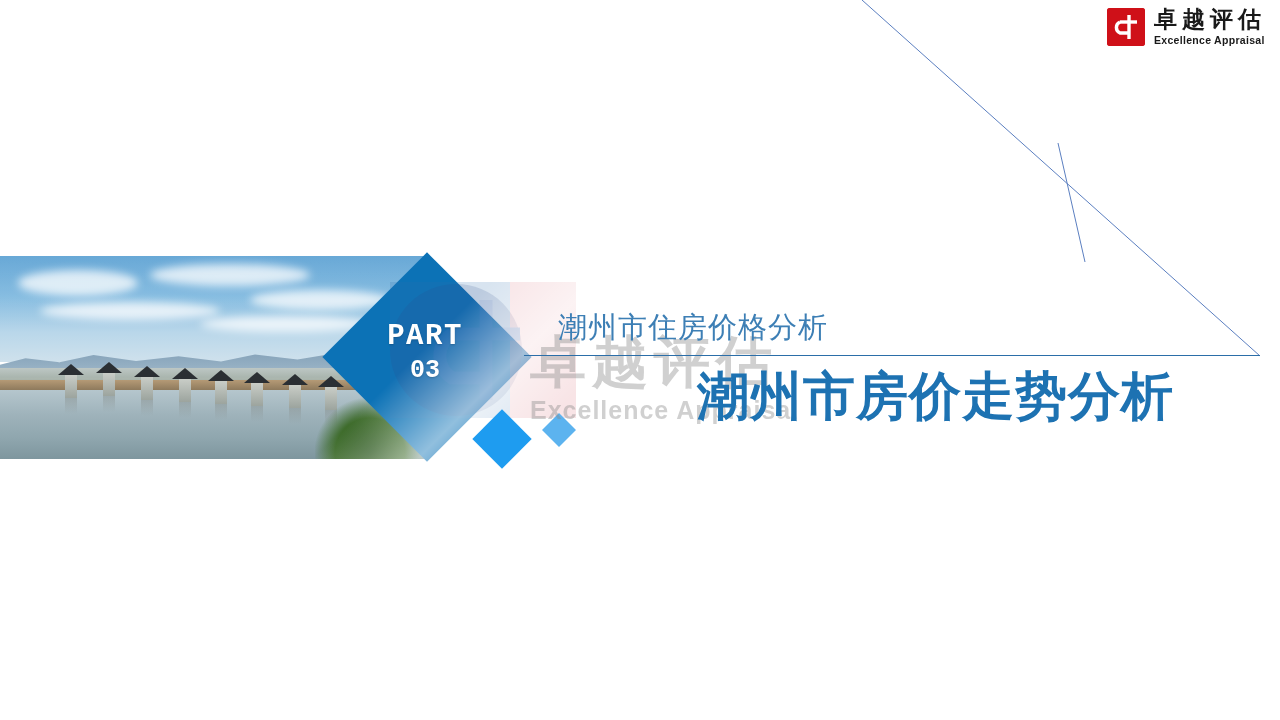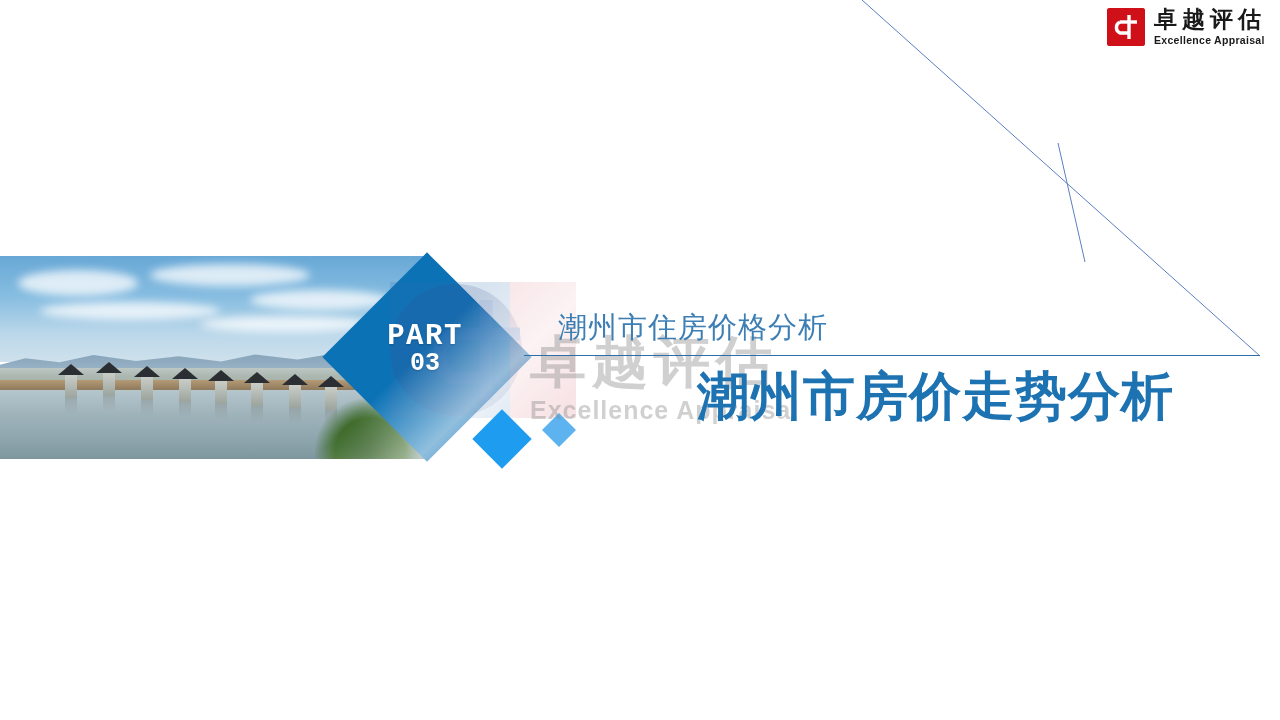--- a/index.html
+++ b/index.html
@@ -192,6 +192,7 @@
     line-height: 1;
   }
   .part-number {
+    margin-top: 7px;
     font-size: 25px;
     font-weight: bold;
     line-height: 1;

